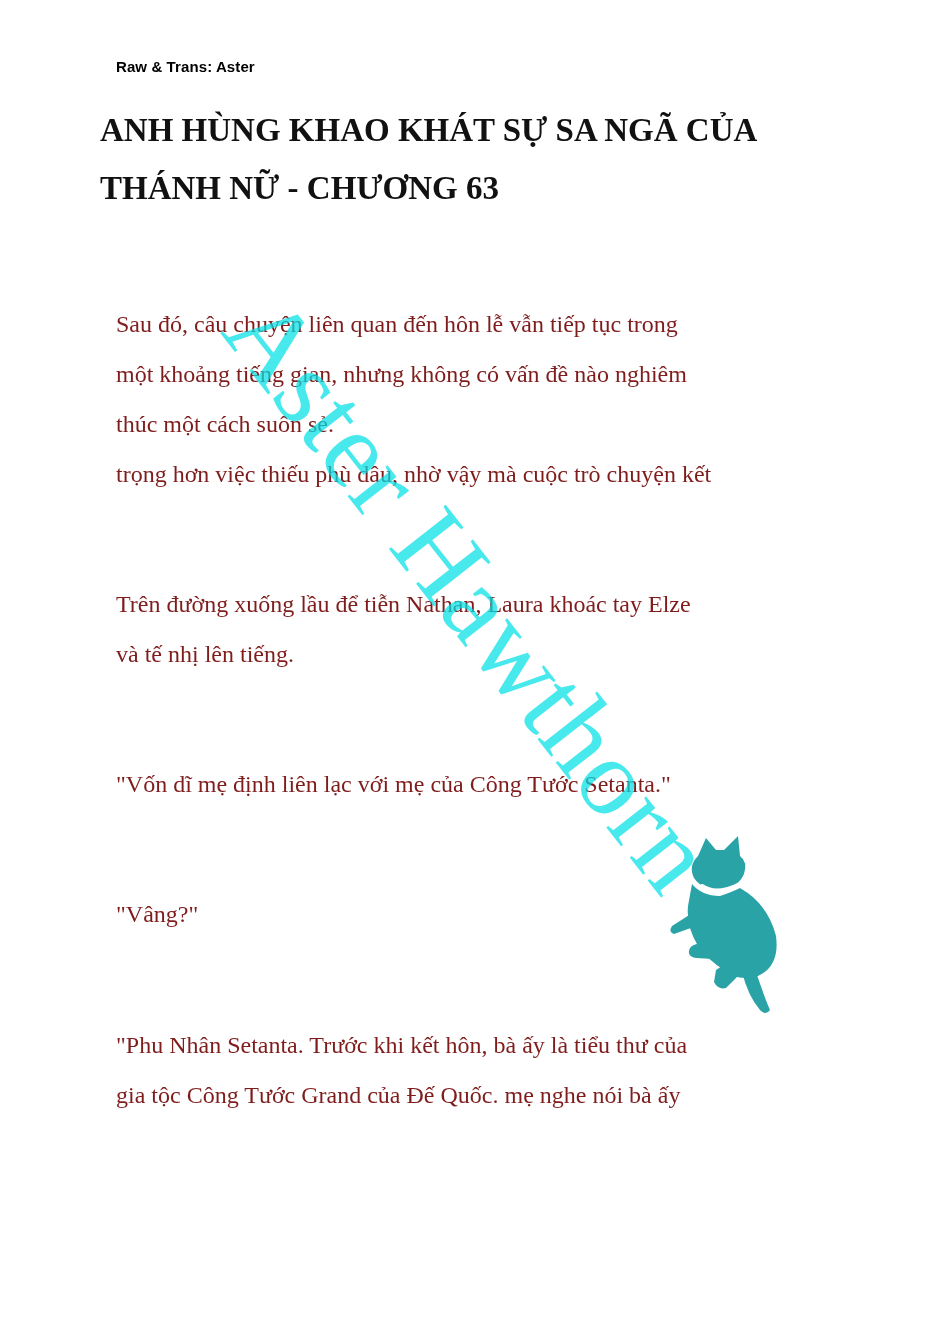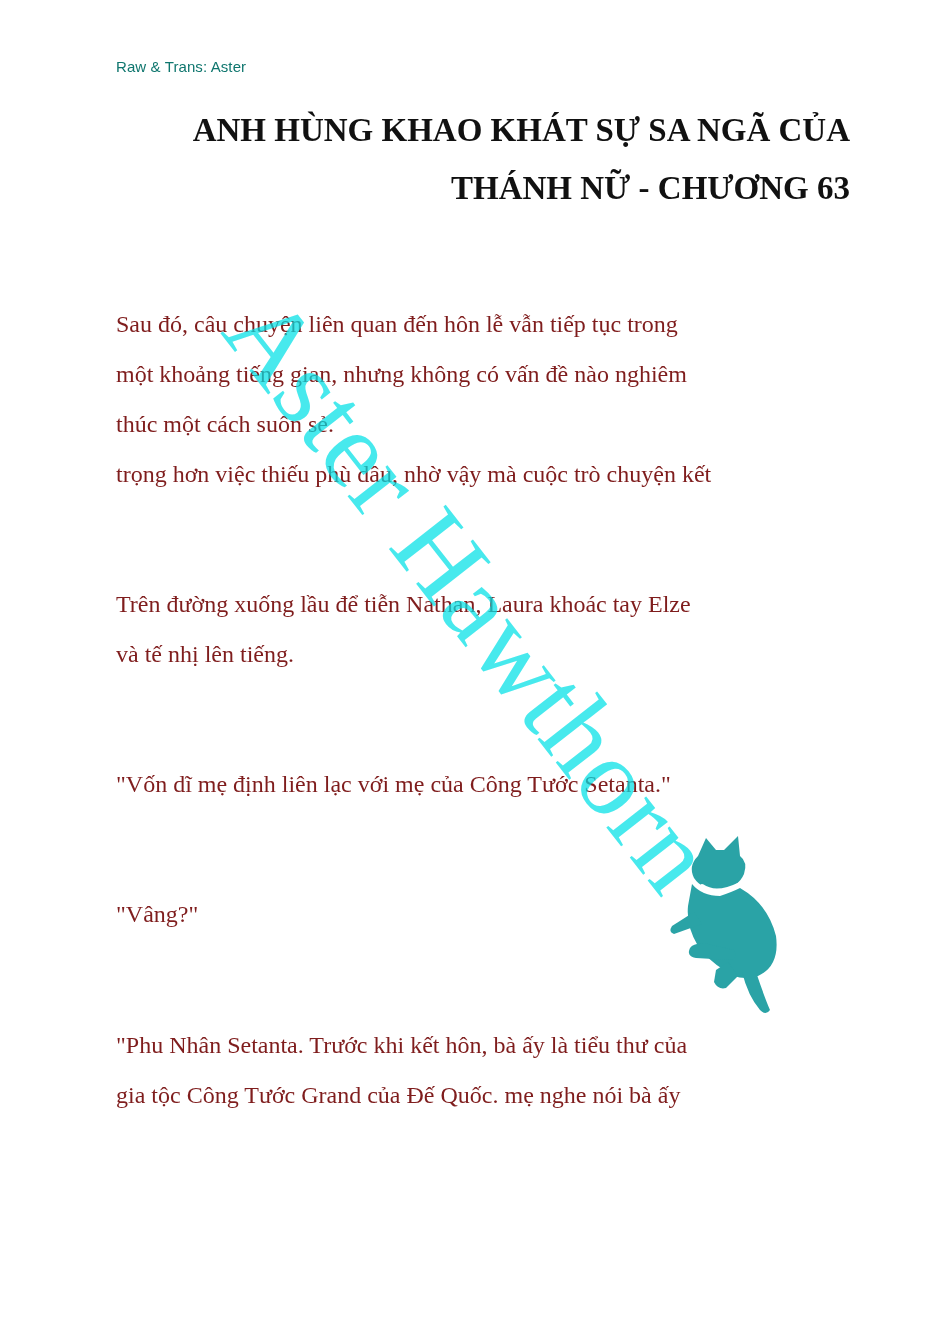--- a/index.html
+++ b/index.html
@@ -26,8 +26,9 @@
       top: 58px;
       font-family: "Liberation Sans", sans-serif;
       font-size: 15px;
-      color: #0f766e;
+      color: #000000;
       letter-spacing: 0.1px;
+      font-weight: bold;
     }
     .title {
       position: absolute;

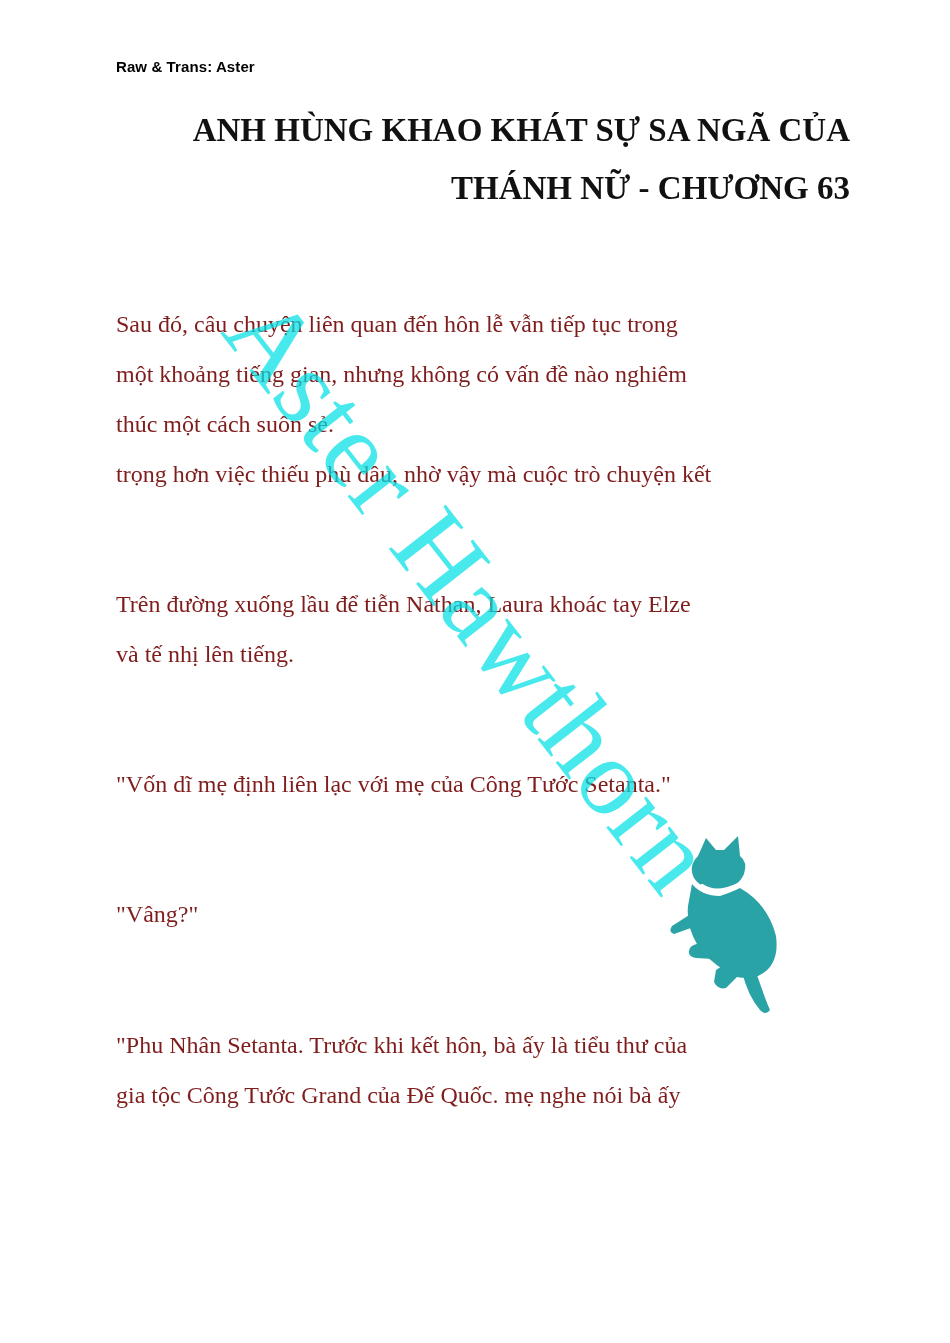--- a/index.html
+++ b/index.html
@@ -34,7 +34,7 @@
       position: absolute;
       left: 100px;
       width: 750px;
-      text-align: right;
+      text-align: left;
       font-family: "Liberation Serif", serif;
       font-weight: bold;
       font-size: 33px;

